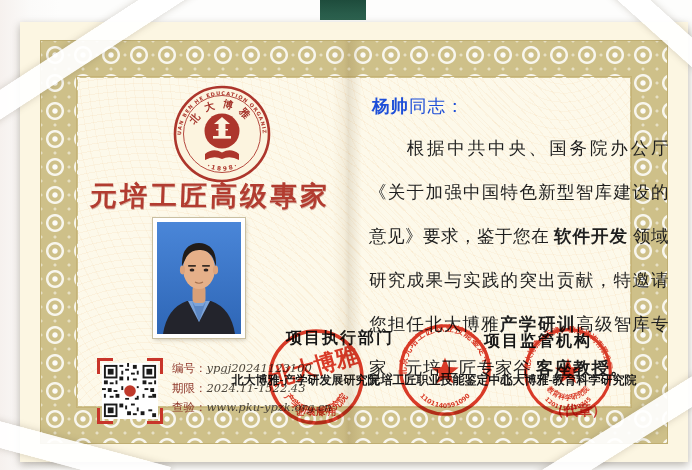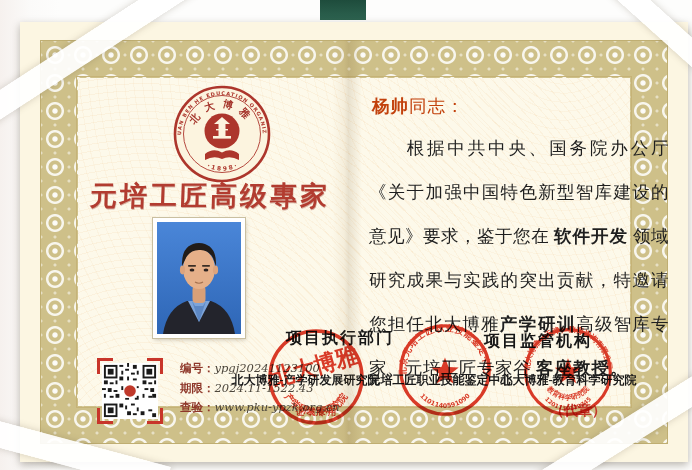--- a/index.html
+++ b/index.html
@@ -55,7 +55,7 @@
   .cred .val{color:#4c463c;font-style:italic;font-family:"DejaVu Serif",serif;}
 
   
-  .name-line{position:absolute;left:352px;top:72px;font-size:17.5px;color:#c2410c;letter-spacing:1px;}
+  .name-line{position:absolute;left:352px;top:72px;font-size:17.5px;color:#1d4ed8;letter-spacing:1px;}
   .name-line .nm{font-weight:bold;}
   .body-text{position:absolute;left:349px;top:104px;width:300px;font-size:17.5px;line-height:44px;
     color:#1f1f1f;text-align:justify;text-indent:2.15em;letter-spacing:.5px;}

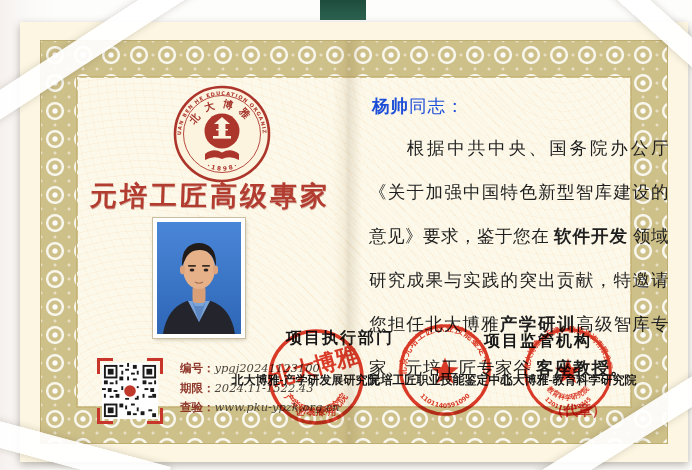--- a/index.html
+++ b/index.html
@@ -51,7 +51,7 @@
   .c-bl{left:0;bottom:0;border-left-width:3px;border-bottom-width:3px;}
   .c-br{right:0;bottom:0;border-right-width:3px;border-bottom-width:3px;}
   .cred{position:absolute;left:152px;top:337px;width:180px;font-size:11.5px;line-height:19.5px;white-space:nowrap;}
-  .cred .lab{color:#8e372a;font-weight:bold;margin-left:8px;}
+  .cred .lab{color:#8e372a;font-weight:normal;}
   .cred .val{color:#4c463c;font-style:italic;font-family:"DejaVu Serif",serif;}
 
   

